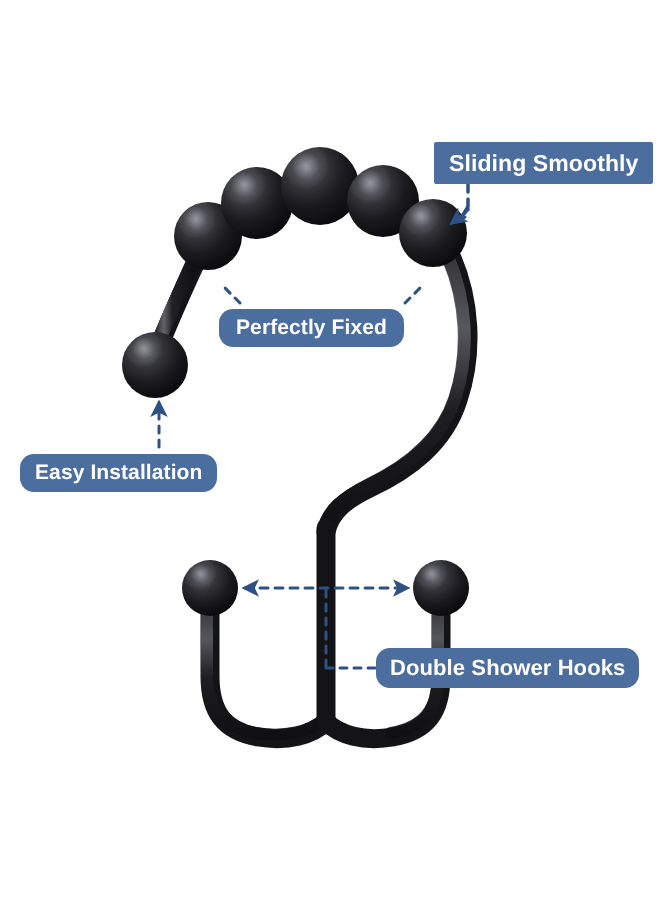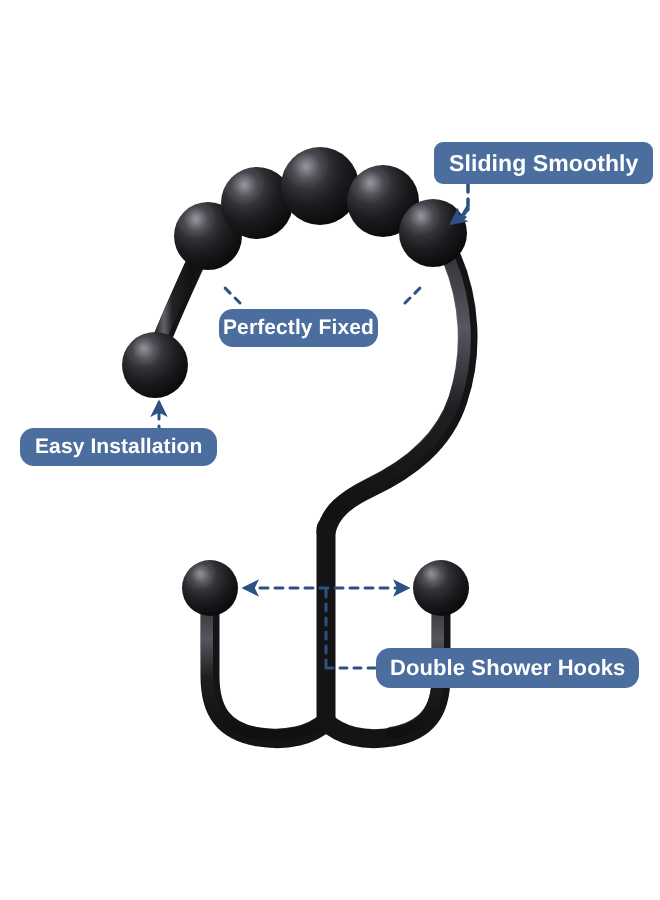--- a/index.html
+++ b/index.html
@@ -45,7 +45,7 @@
     height: 42px;
     padding: 0 15px;
     font-size: 23px;
-    border-radius: 9px;
+    border-radius: 2px;
   }
   #callout-fixed {
     left: 219px;

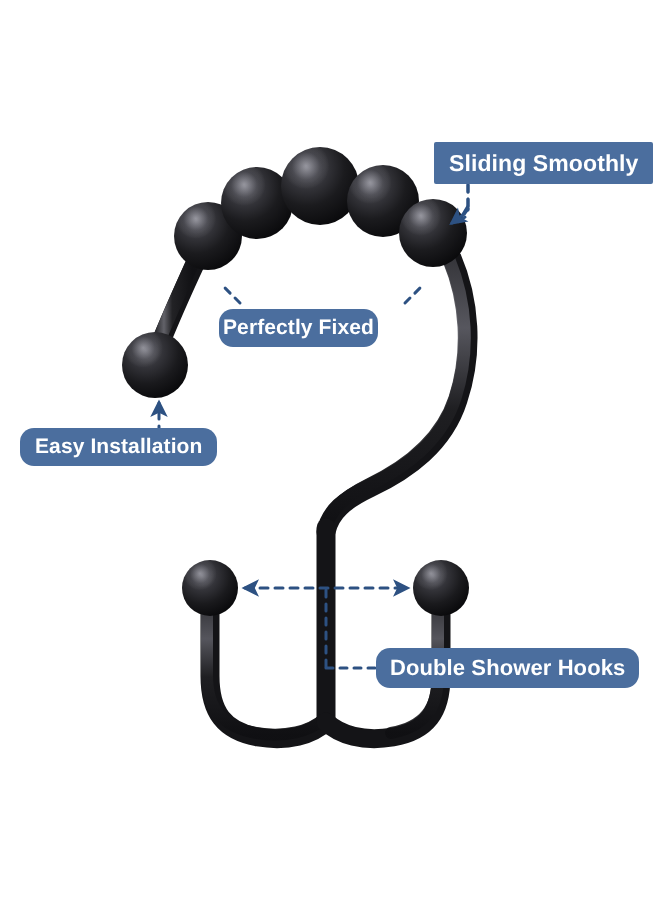--- a/index.html
+++ b/index.html
@@ -51,7 +51,7 @@
     left: 219px;
     top: 309px;
     height: 38px;
-    padding: 0 4px;
+    padding: 0 17px;
     font-size: 21px;
     border-radius: 14px;
   }

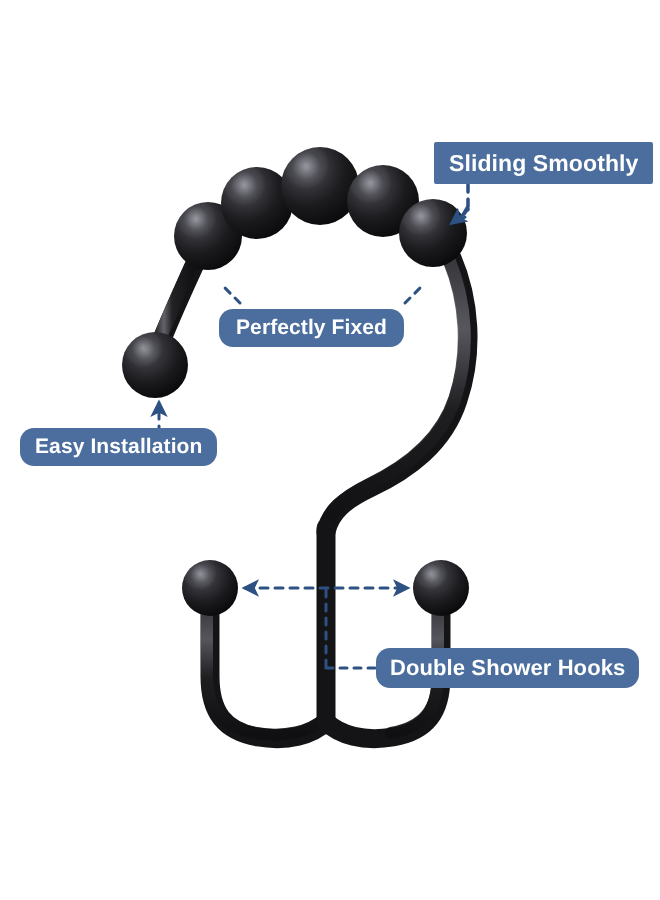--- a/index.html
+++ b/index.html
@@ -57,7 +57,7 @@
   }
   #callout-easy {
     left: 20px;
-    top: 428px;
+    top: 454px;
     height: 38px;
     padding: 8px 15px;
     font-size: 21px;

